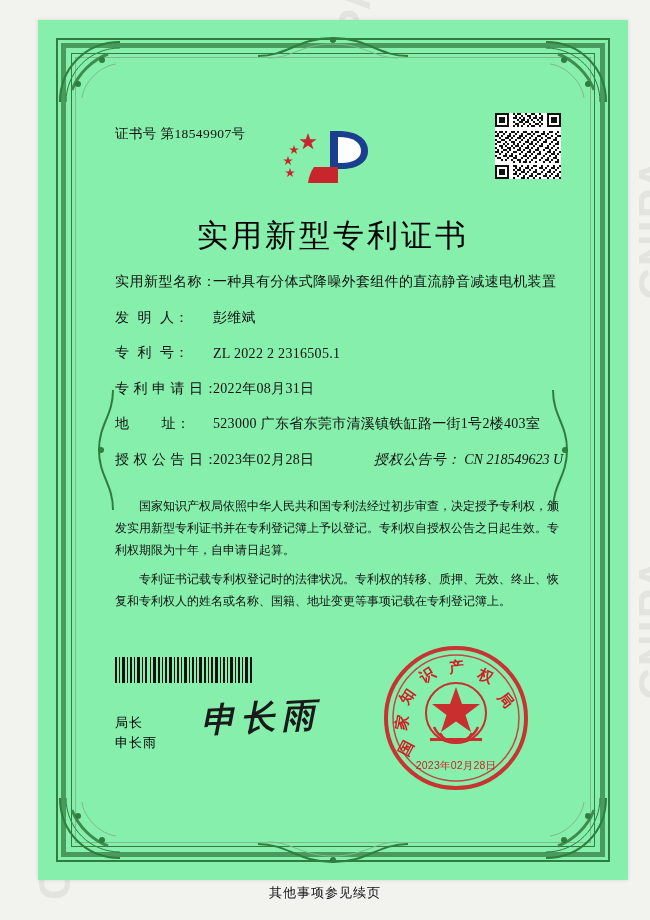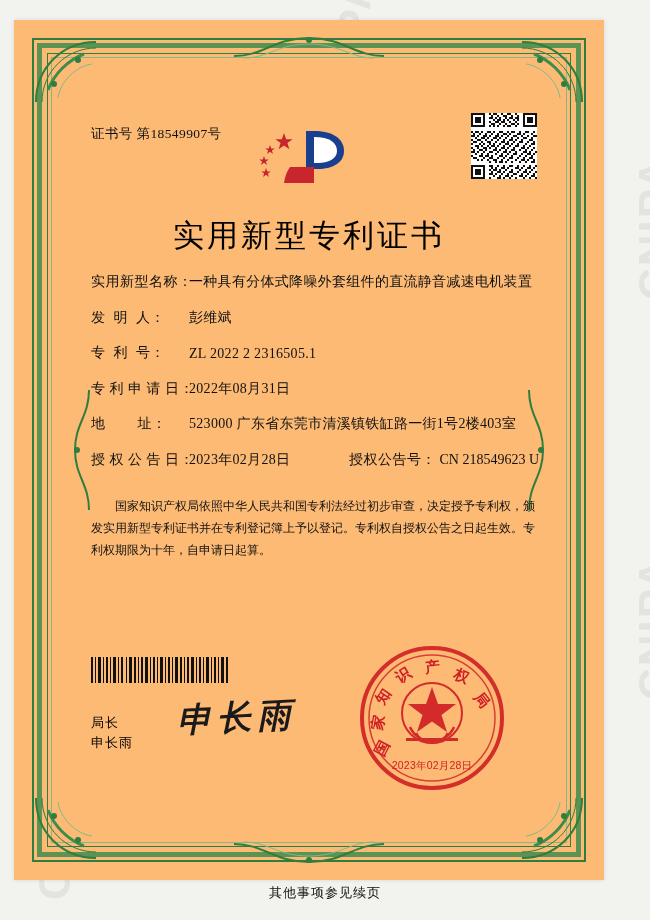--- a/index.html
+++ b/index.html
@@ -37,11 +37,11 @@
   
   .sheet {
     position: absolute;
-    left: 14px;
+    left: 38px;
     top: 20px;
     width: 590px;
     height: 860px;
-    background: #fdba74;
+    background: #86efac;
     box-shadow: 0 0 4px rgba(0,0,0,0.12);
     z-index: 1;
     overflow: hidden;

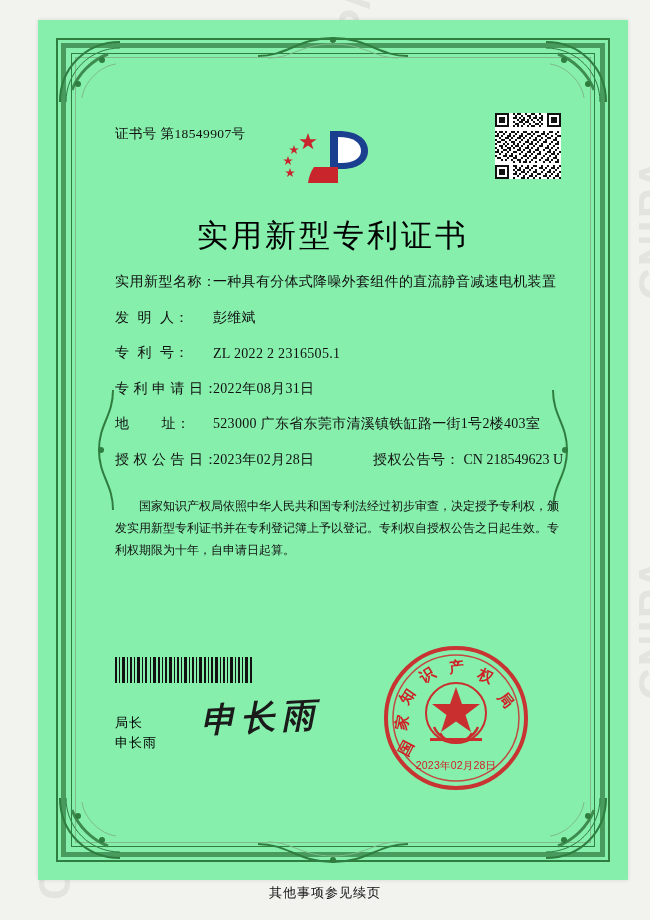--- a/index.html
+++ b/index.html
@@ -163,6 +163,7 @@
   .inline-extra {
     margin-left: 44px;
     white-space: nowrap;
+    font-style: italic;
   }
   .inline-extra .lbl { letter-spacing: 0.5px; }
 

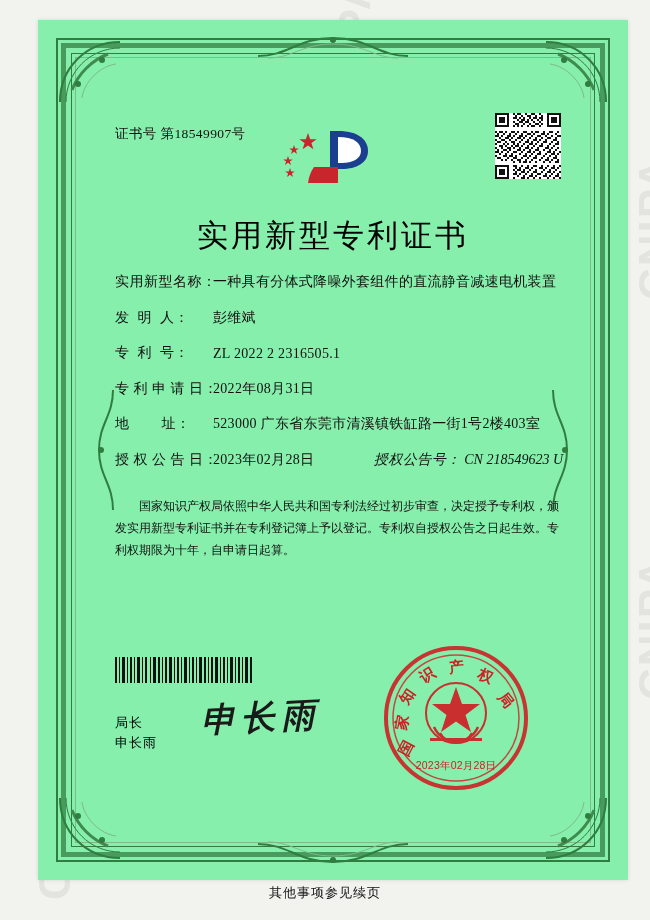--- a/index.html
+++ b/index.html
@@ -661,6 +661,7 @@
 
     <div class="paragraphs">
       <p>国家知识产权局依照中华人民共和国专利法经过初步审查，决定授予专利权，颁发实用新型专利证书并在专利登记簿上予以登记。专利权自授权公告之日起生效。专利权期限为十年，自申请日起算。</p>
+      <p>专利证书记载专利权登记时的法律状况。专利权的转移、质押、无效、终止、恢复和专利权人的姓名或名称、国籍、地址变更等事项记载在专利登记簿上。</p>
     </div>
 
     <svg class="barcode" viewBox="0 0 140 26" shape-rendering="crispEdges">

